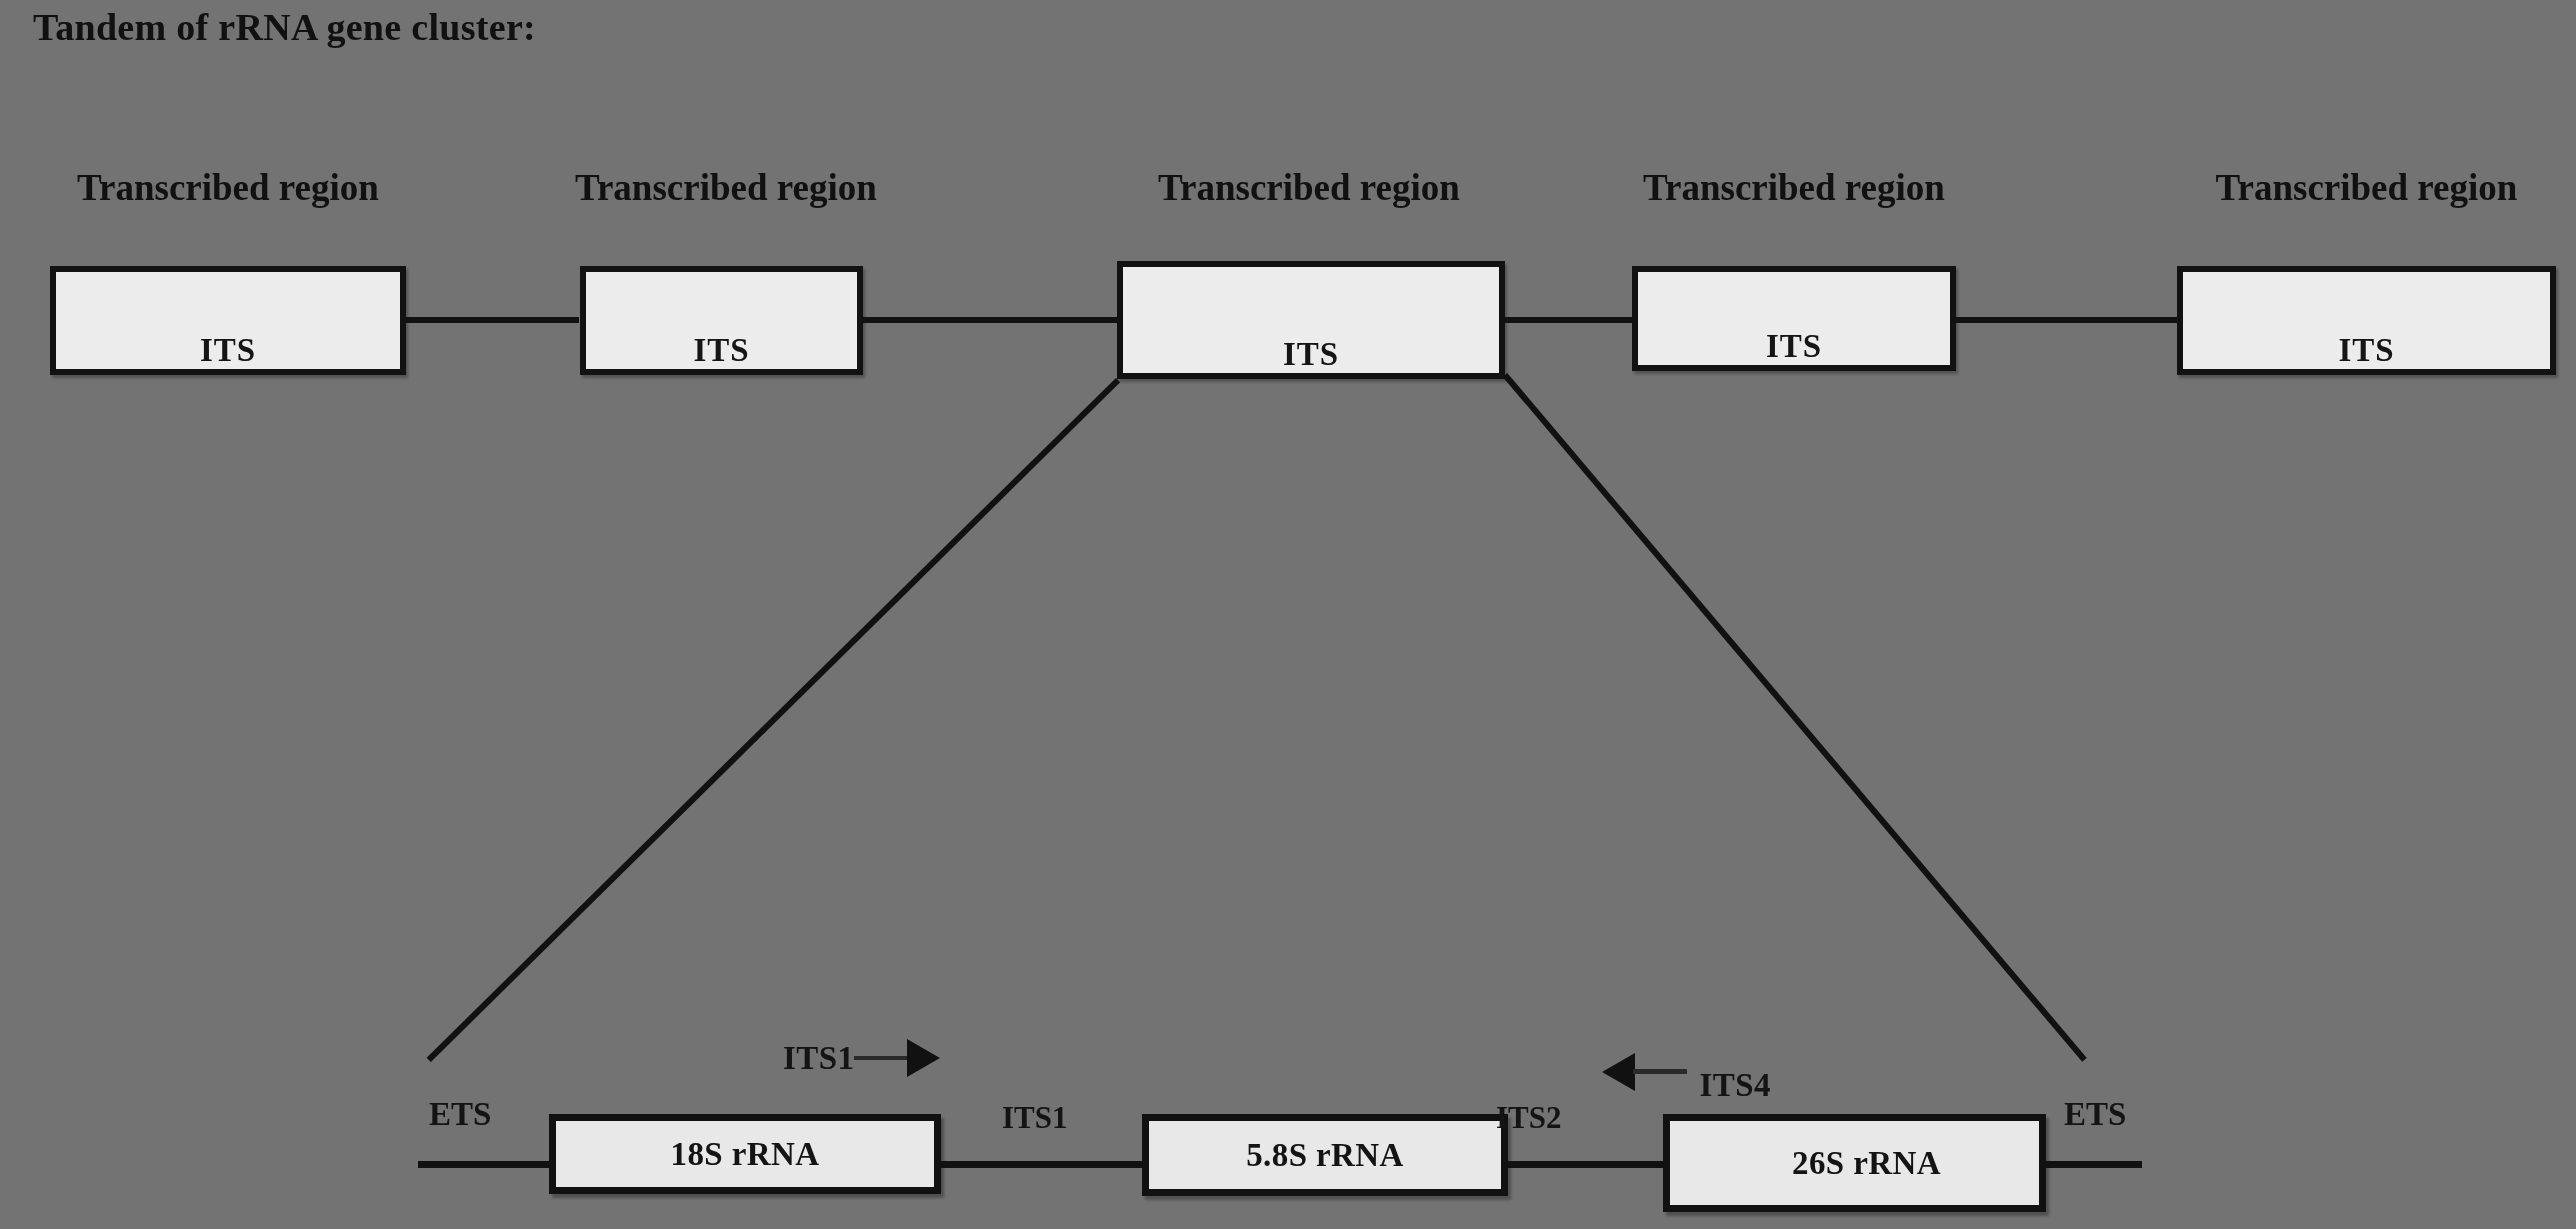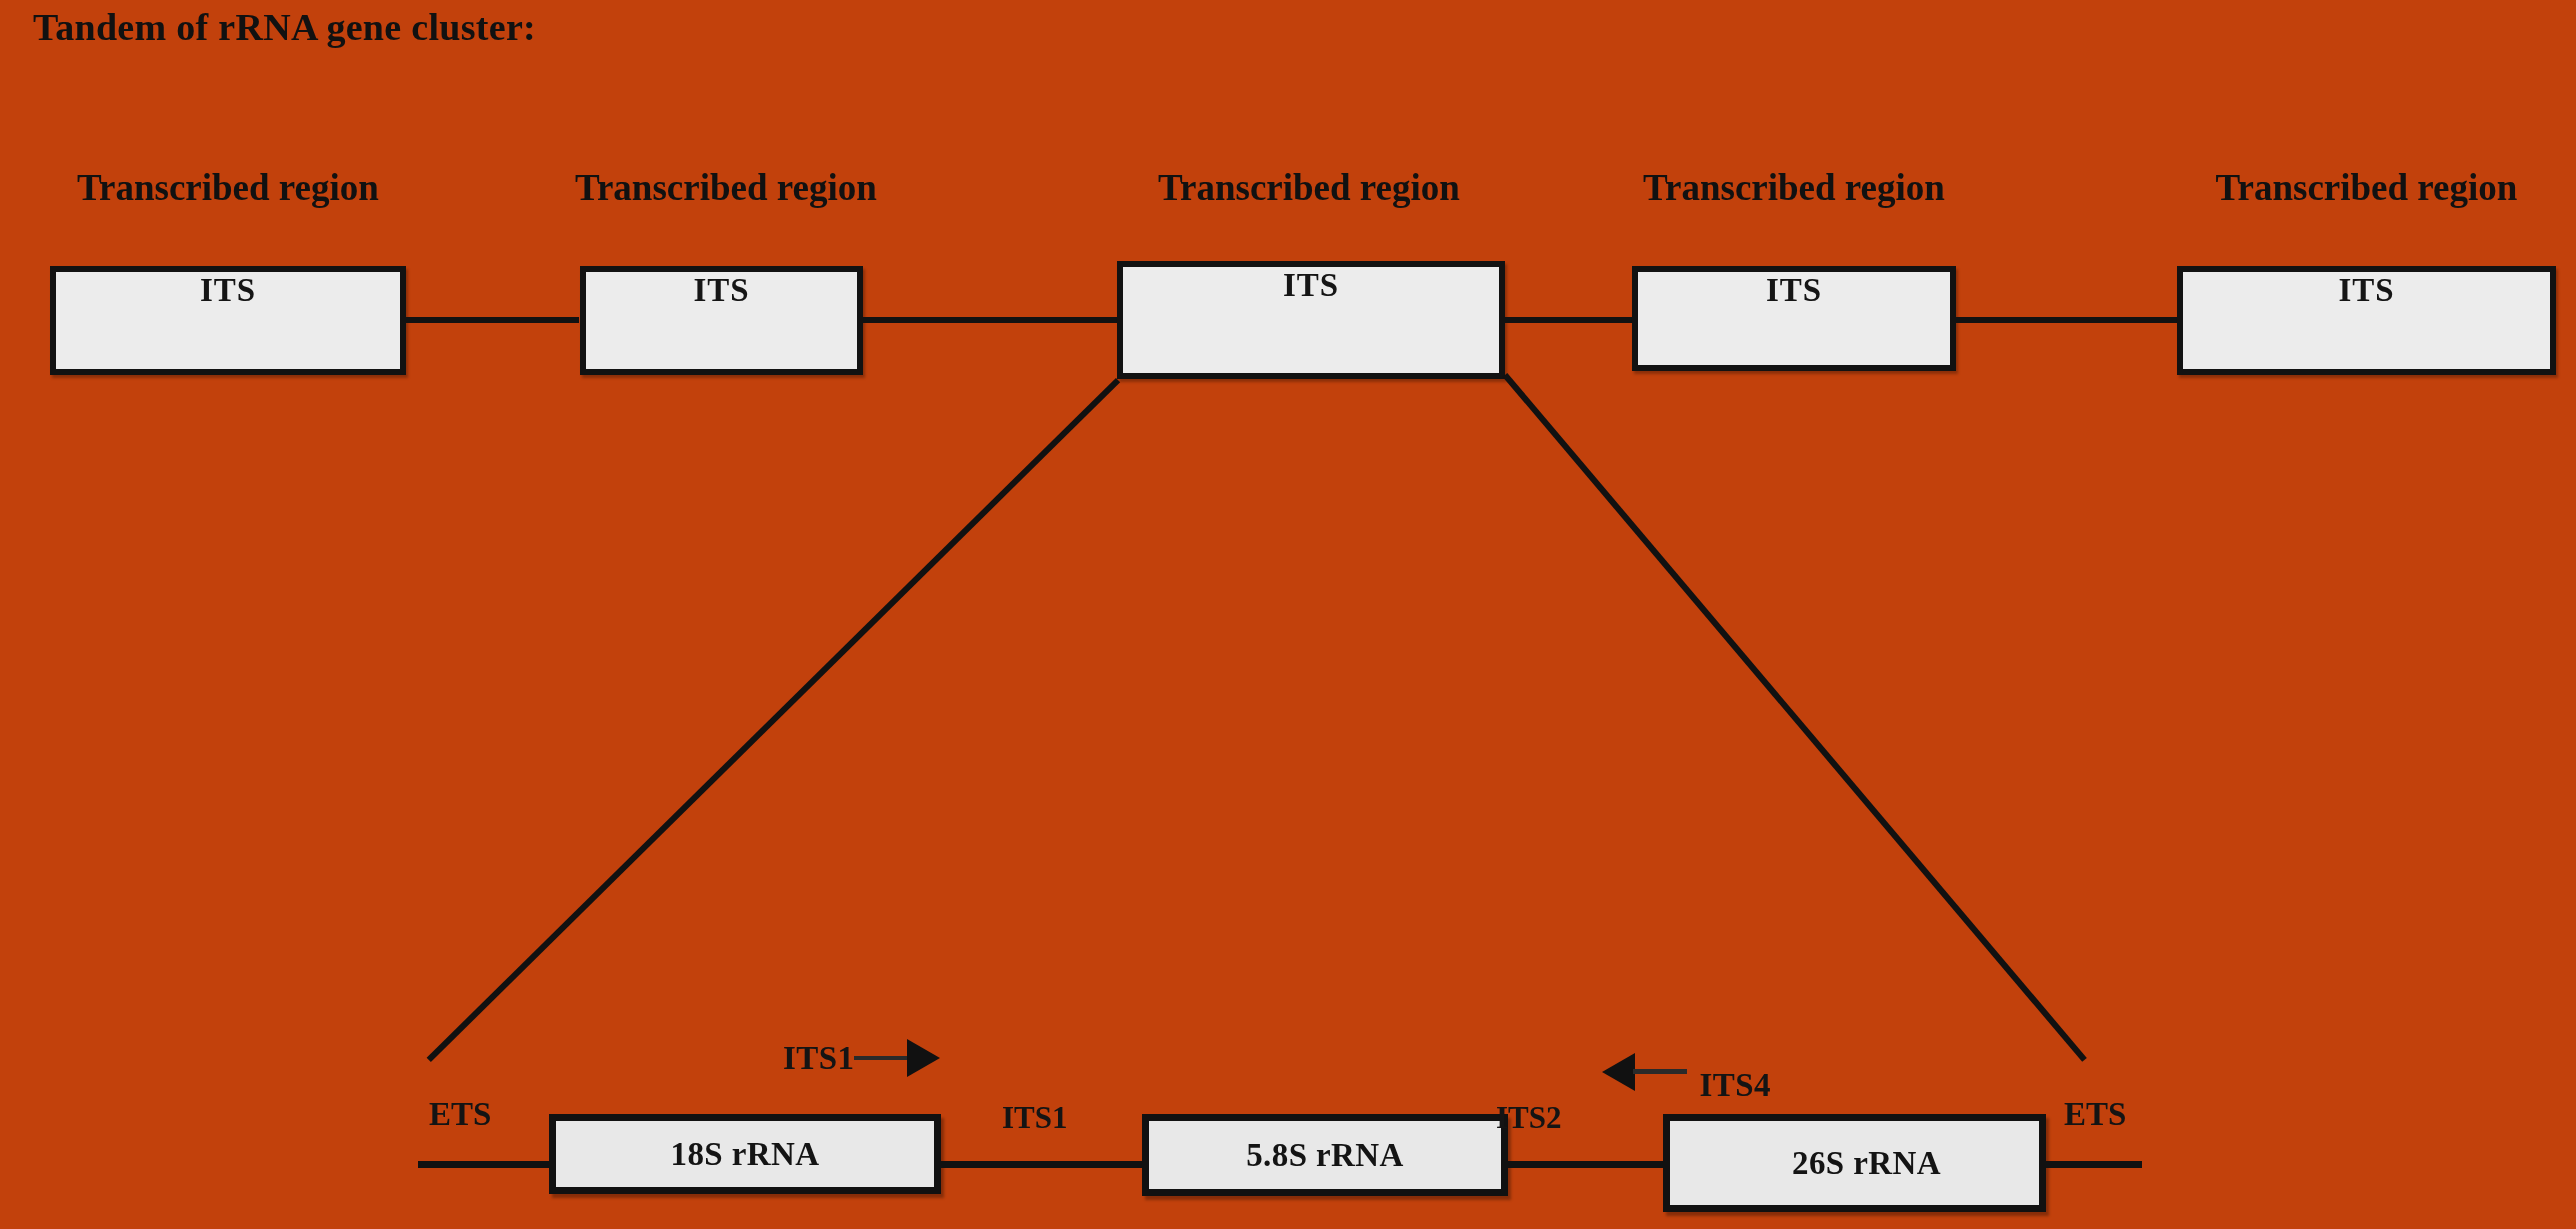--- a/index.html
+++ b/index.html
@@ -11,7 +11,7 @@
     position: relative;
     width: 2576px;
     height: 1230px;
-    background: #c2410c;
+    background: #737373;
     font-family: "Liberation Serif", "DejaVu Serif", serif;
     overflow: hidden;
   }

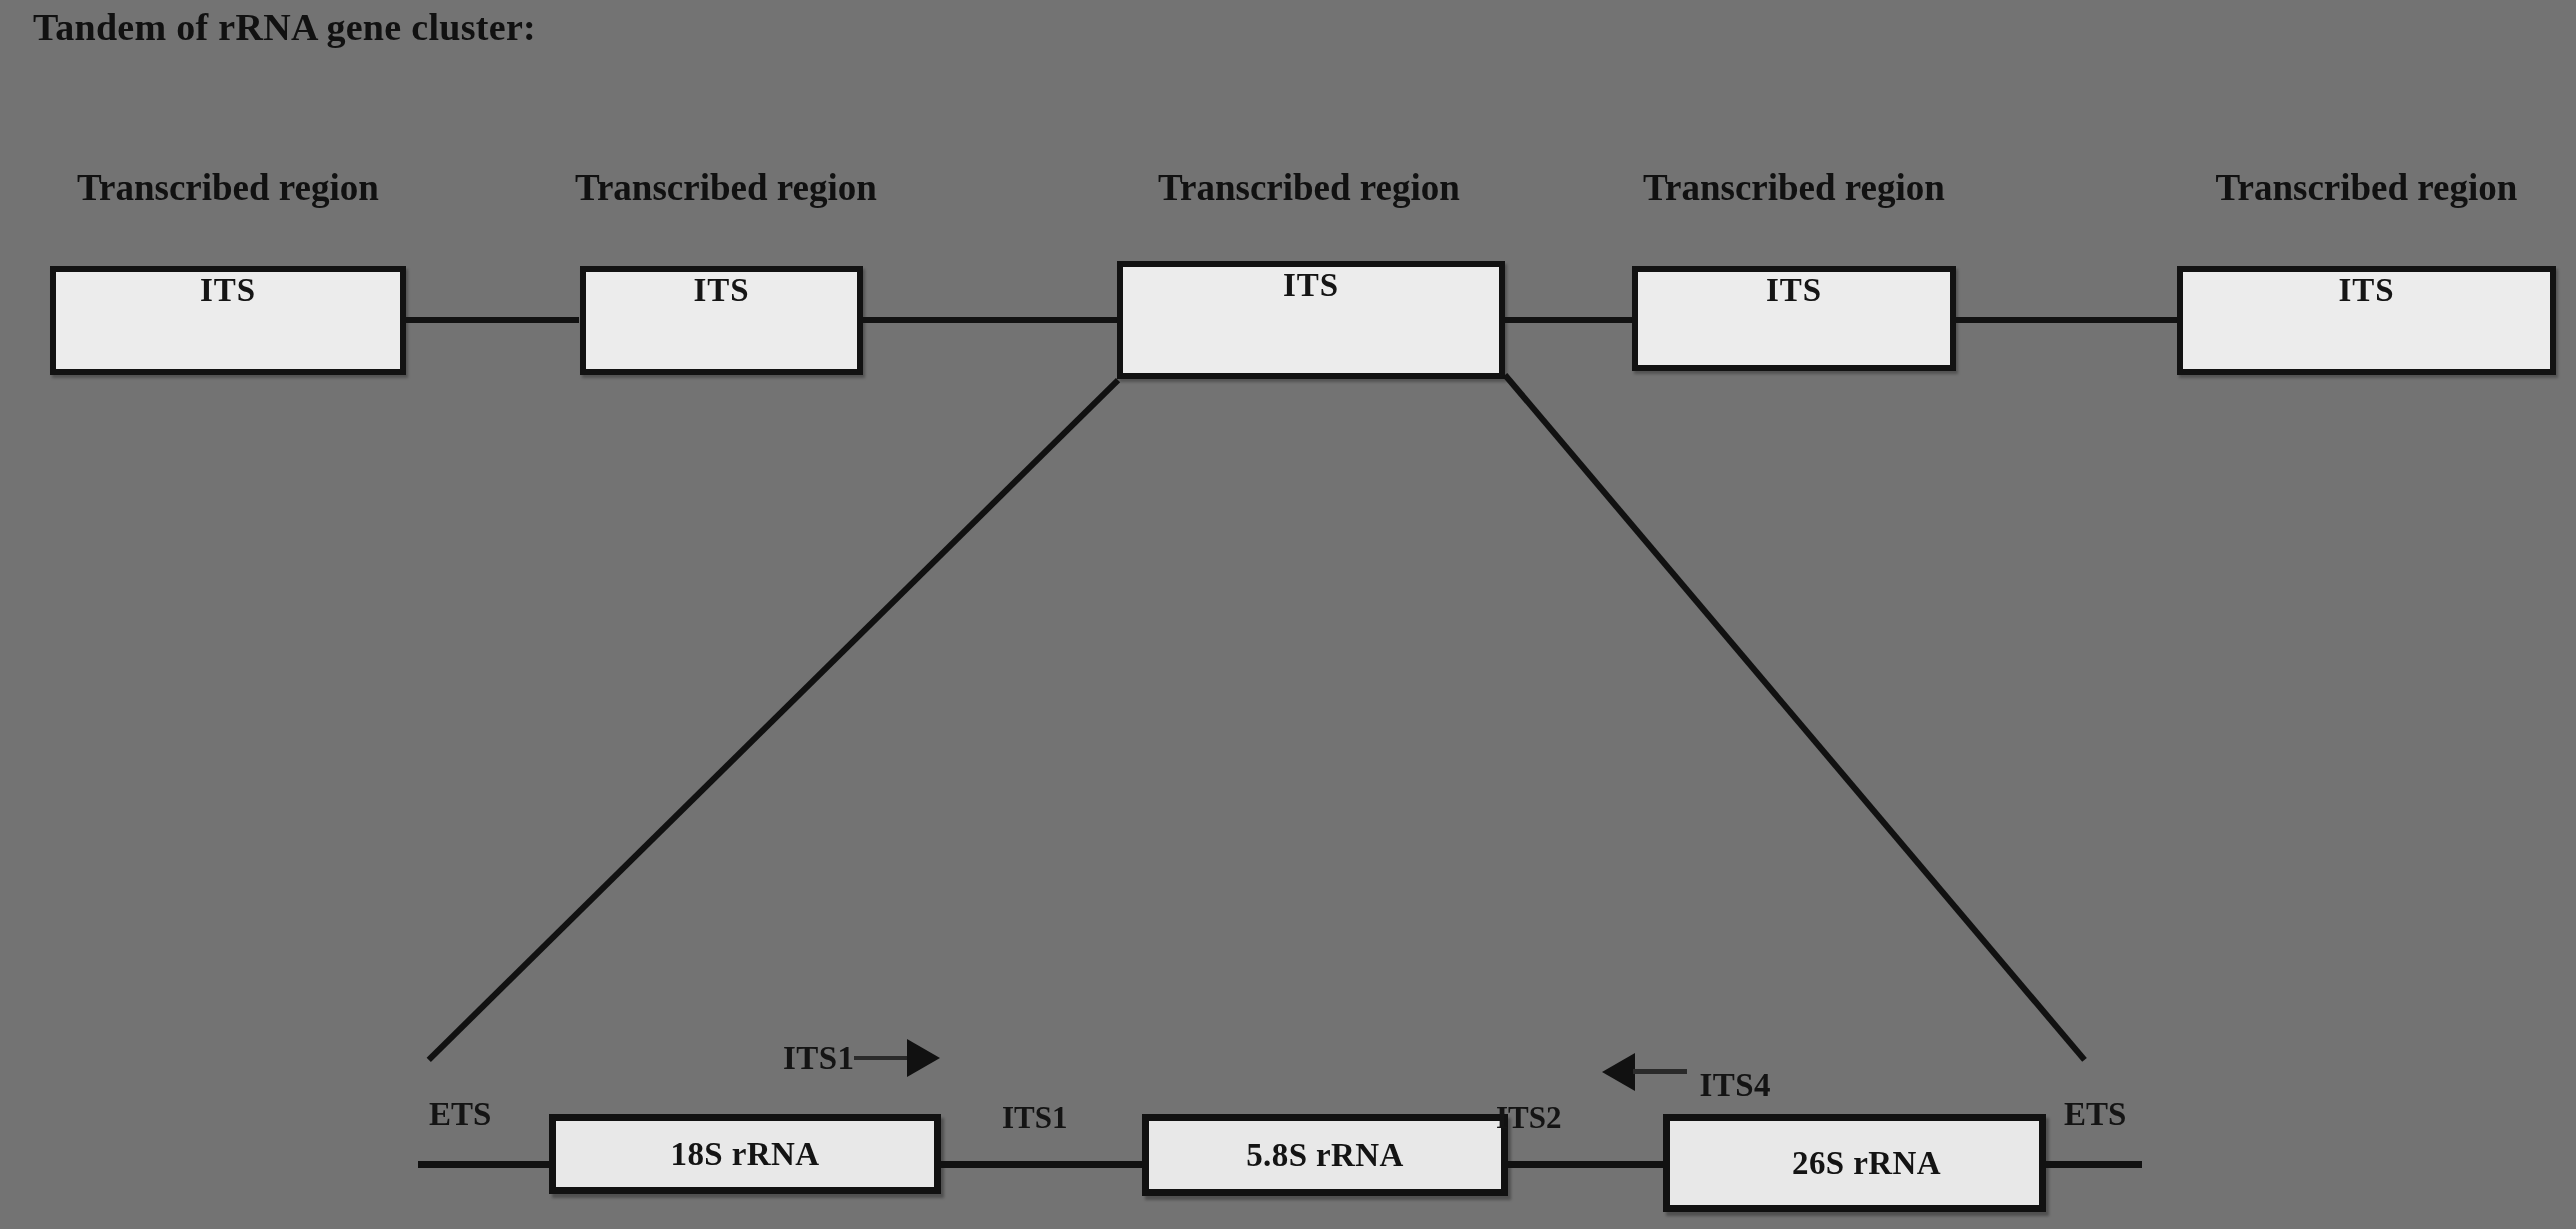--- a/index.html
+++ b/index.html
@@ -45,7 +45,7 @@
     background: #ececec;
     display: flex;
     flex-direction: row;
-    align-items: flex-start;
+    align-items: flex-end;
     box-shadow: 1.7px 2.6px 2.6px rgba(0,0,0,0.28);
   }
   .its-seg-blue {

